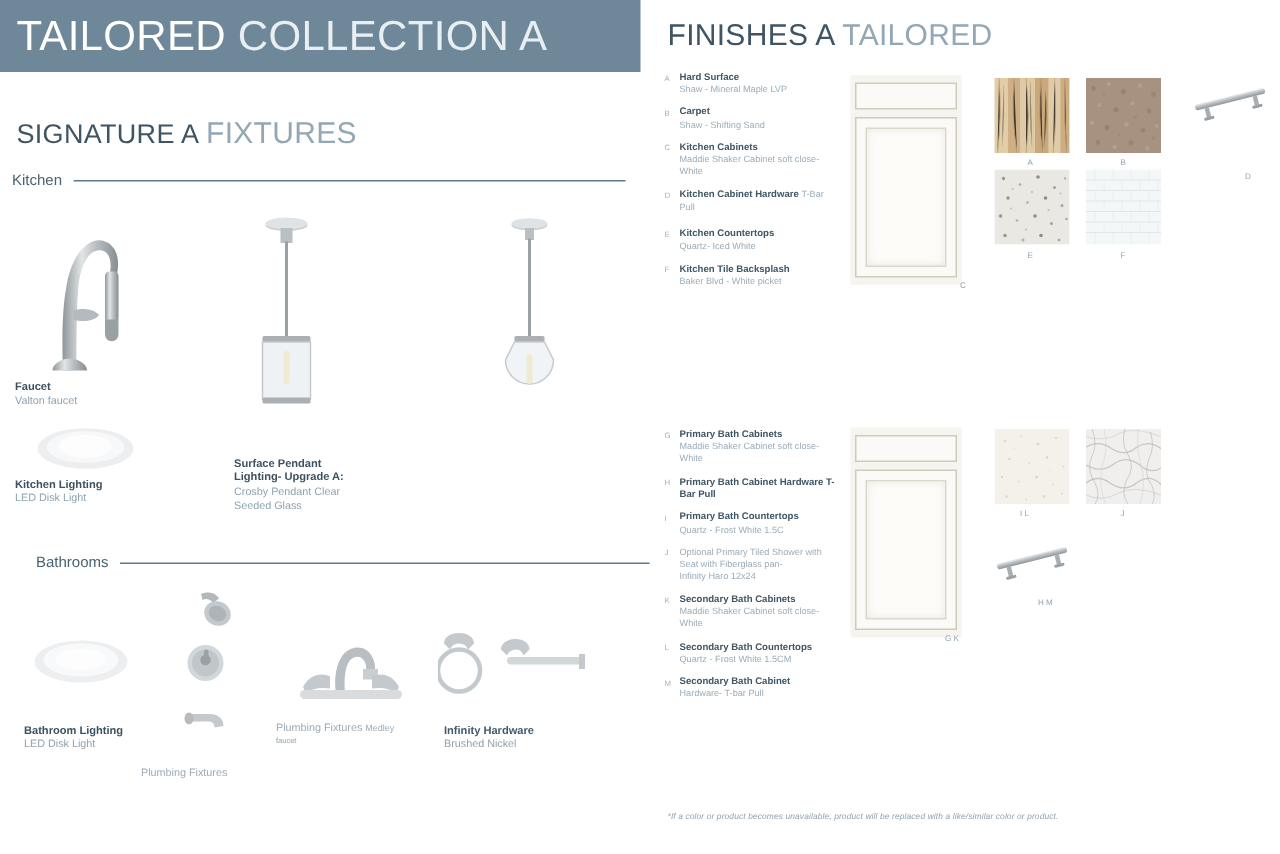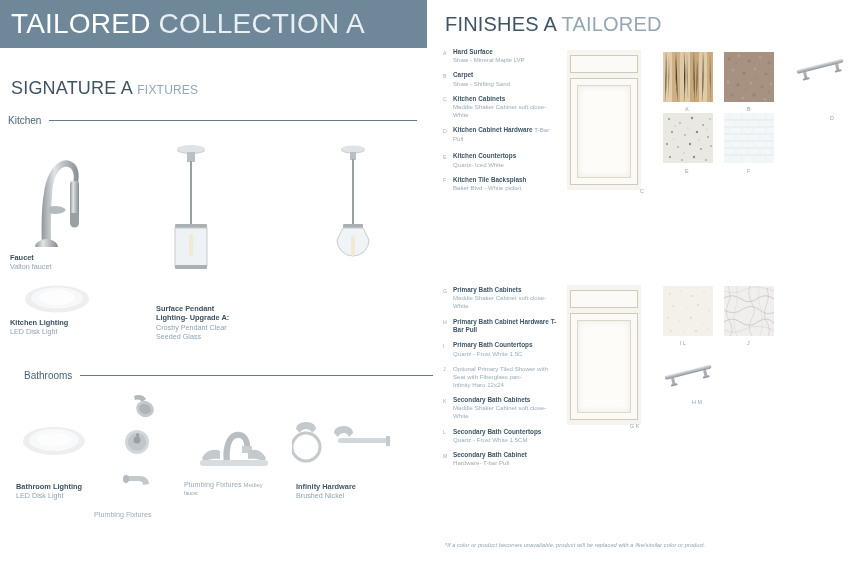--- a/index.html
+++ b/index.html
@@ -30,7 +30,7 @@
 
   .section-title { position:absolute; left:11px; top:78px; }
   .section-title .s1 { font-size:18px; color:#3f5564; font-weight:400; letter-spacing:0.2px;}
-  .section-title .s2 { font-size:12px; color:#93a7b4; font-weight:300; letter-spacing:0.2px;}
+  .section-title .s2 { font-size:20px; color:#93a7b4; font-weight:300; letter-spacing:0.2px;}
 
   .rule-row { position:absolute; display:flex; align-items:center; width:409px; left:8px;}
   .rule-row .rl { font-size:10px; color:#4a6374; white-space:nowrap; padding-right:8px;}

